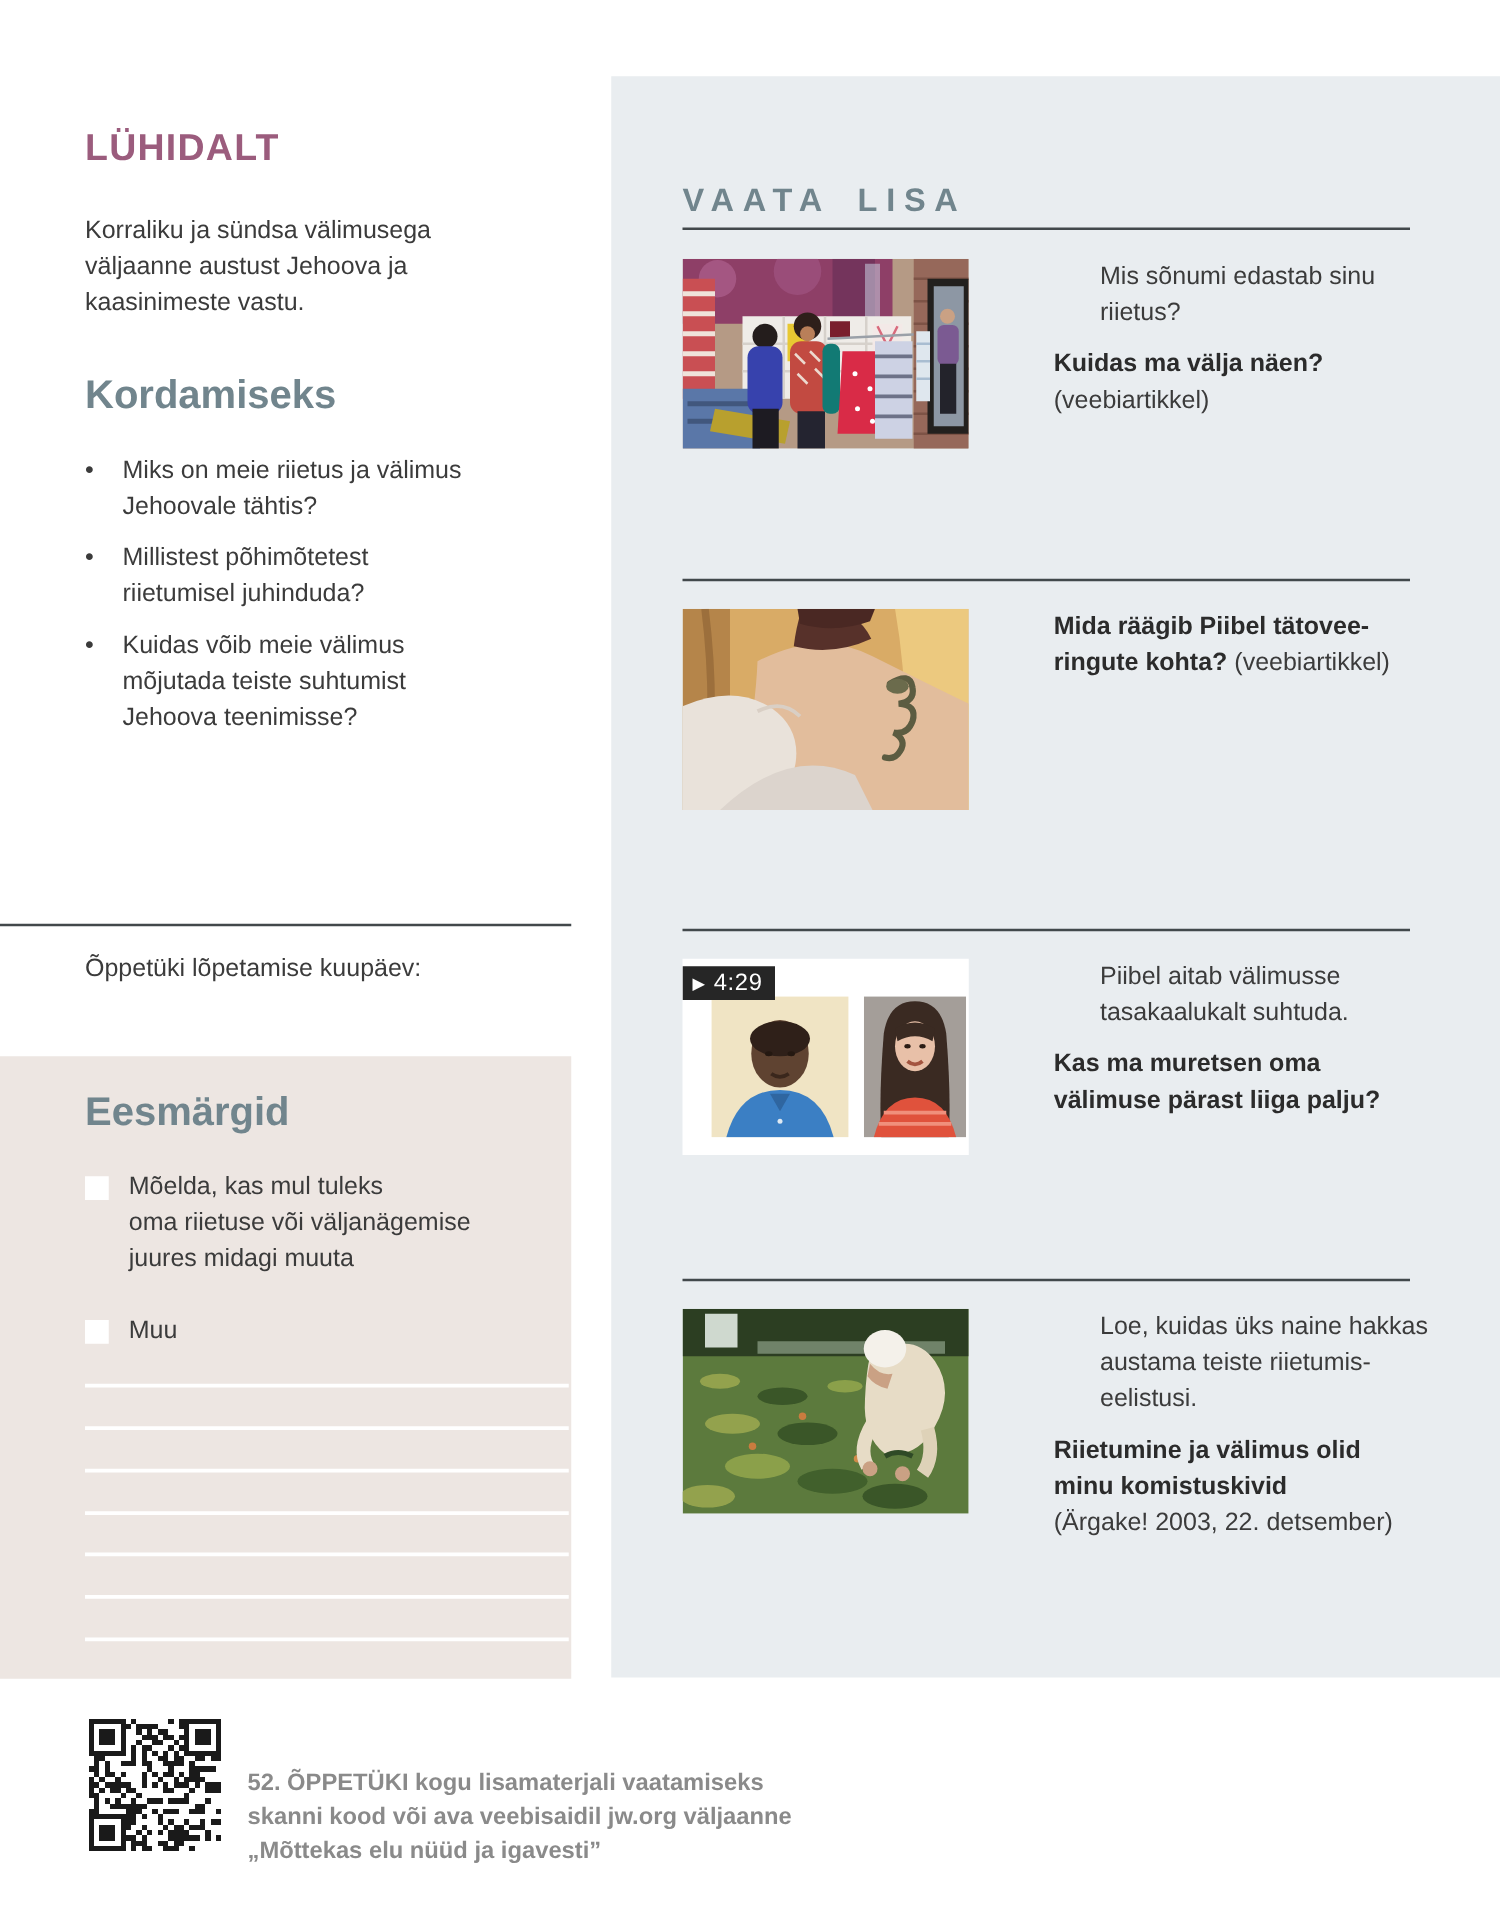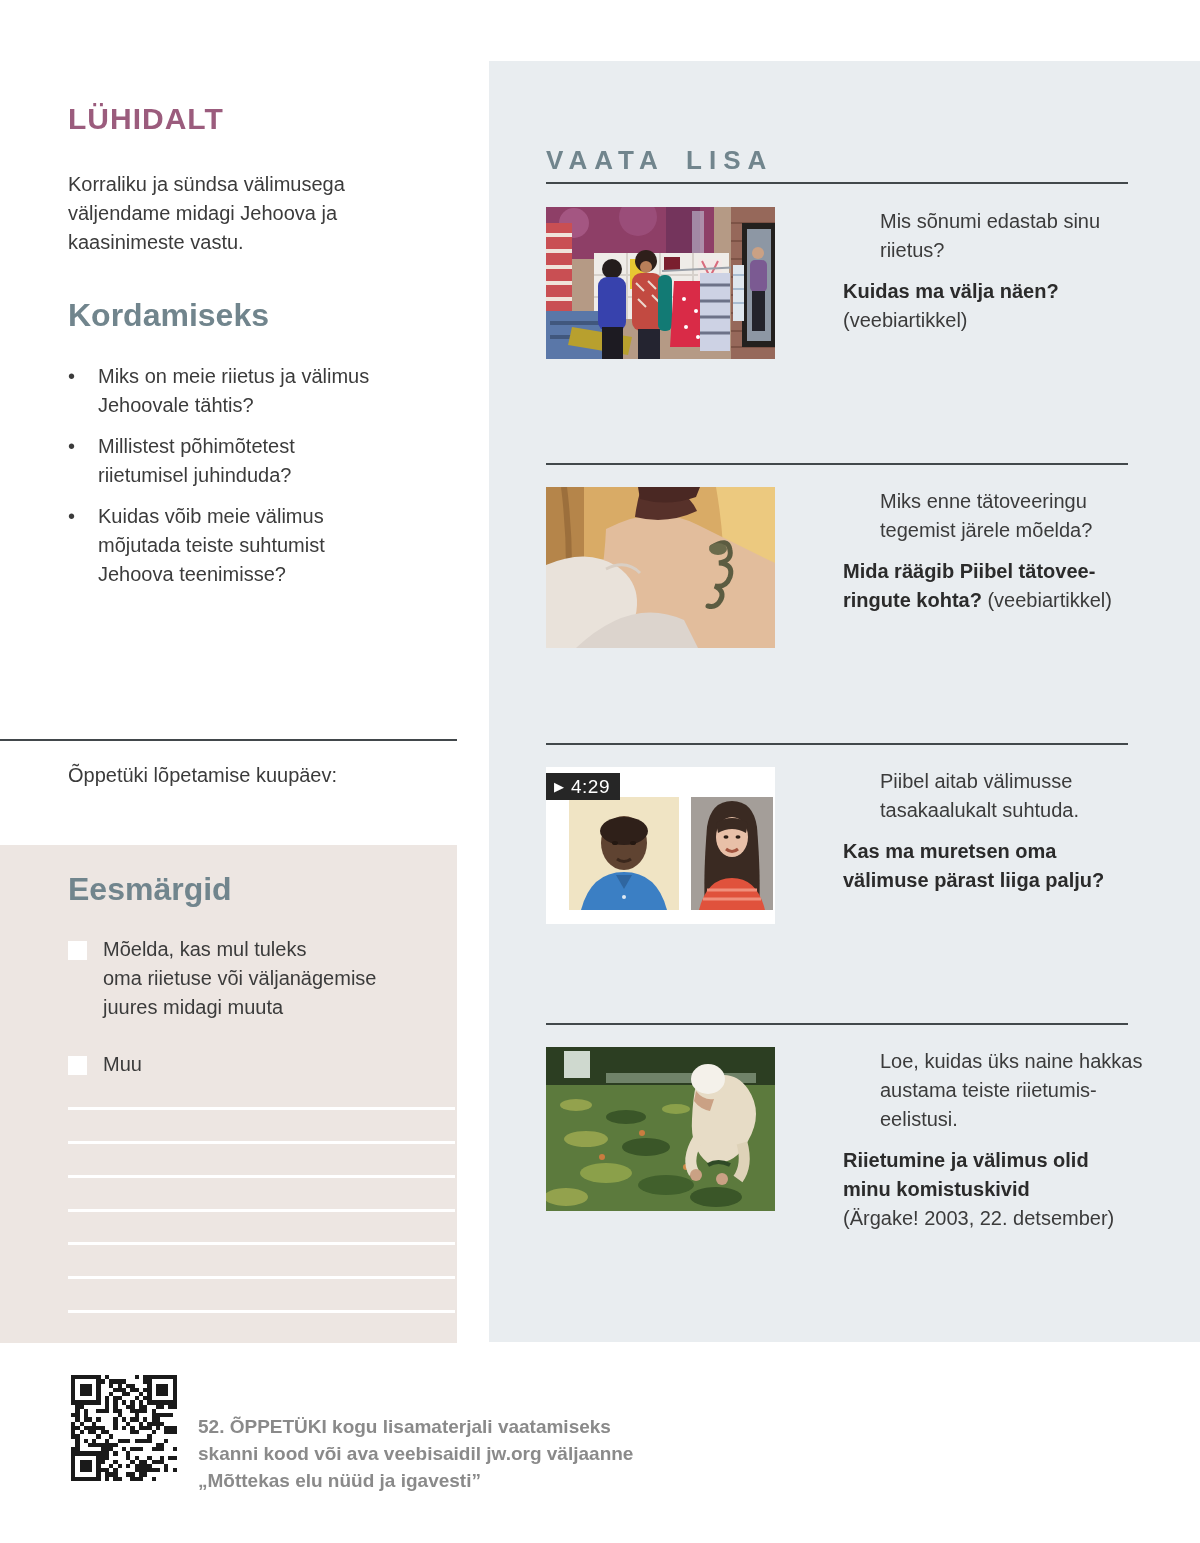--- a/index.html
+++ b/index.html
@@ -72,7 +72,7 @@
 
   <h1 class="brief-title">LÜHIDALT</h1>
   <p class="brief-body pre">Korraliku ja sündsa välimusega
-väljendame midagi Jehoova ja
+väljaanne austust Jehoova ja
 kaasinimeste vastu.</p>
 
   <h2 class="h-slate review-title">Kordamiseks</h2>

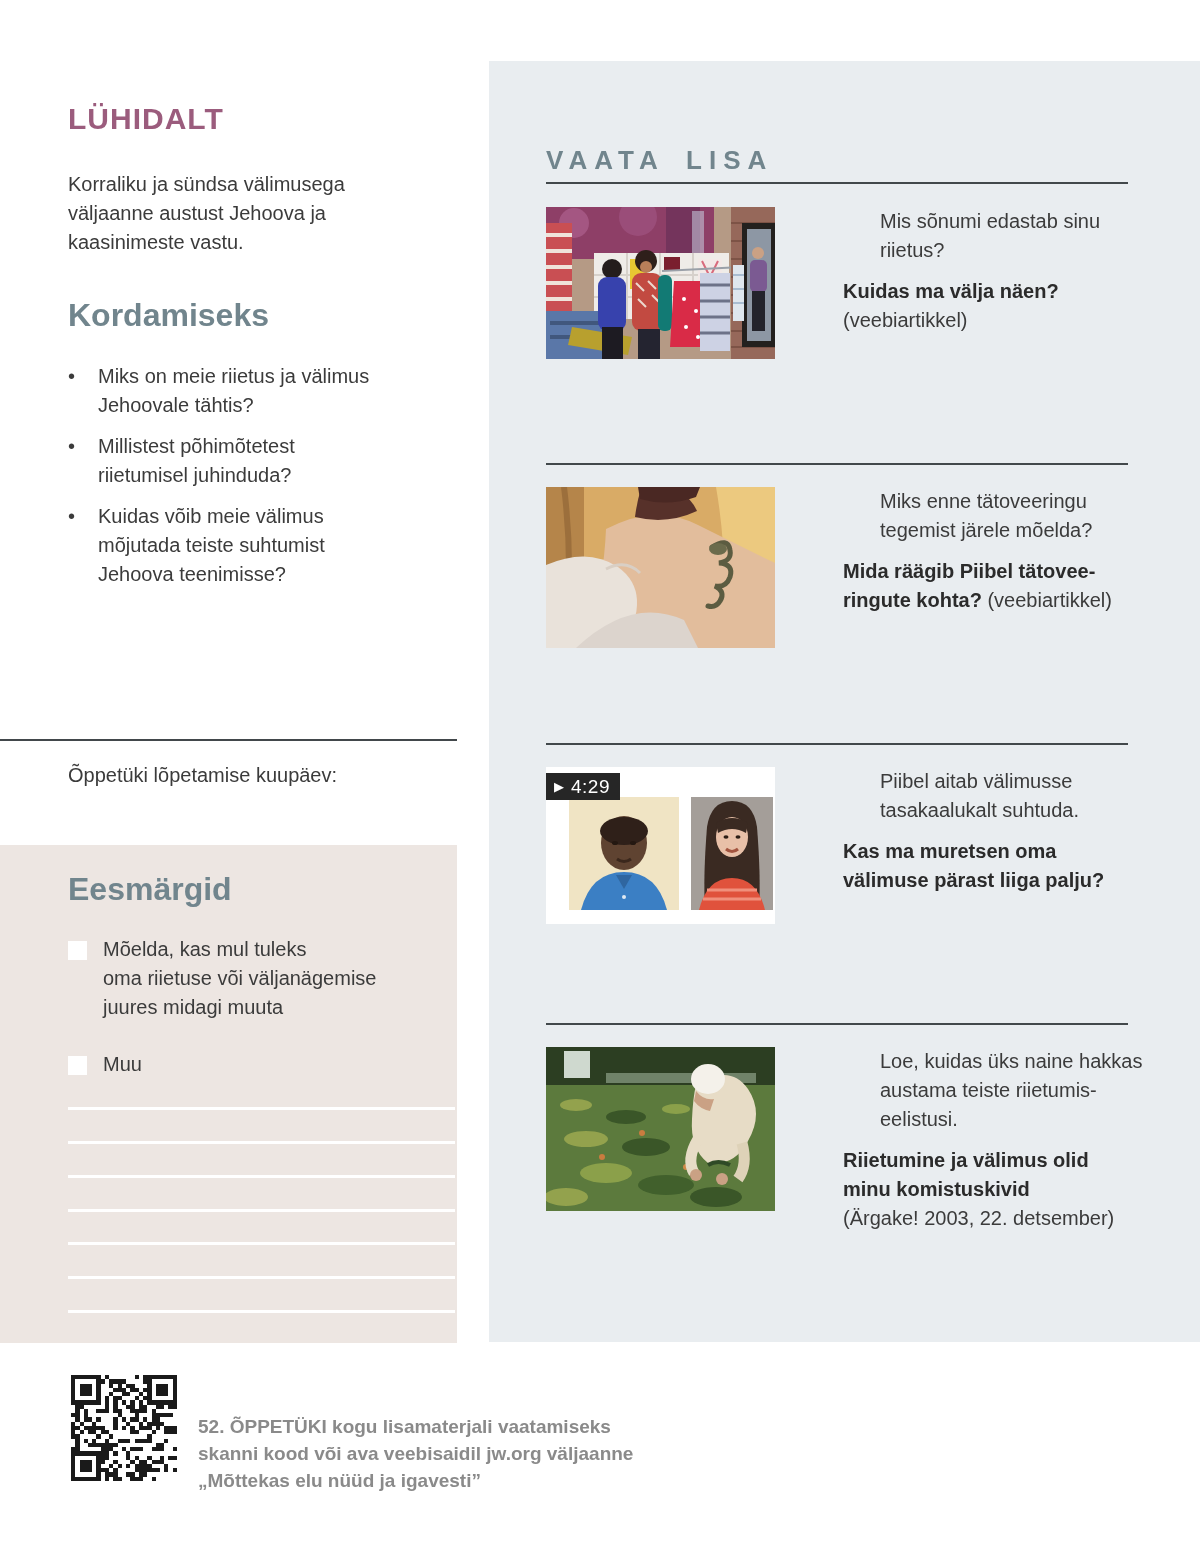--- a/index.html
+++ b/index.html
@@ -204,8 +204,6 @@
         </svg>
       </div>
       <div class="vl-text">
-        <p class="vl-desc pre">Miks enne tätoveeringu
-tegemist järele mõelda?</p>
         <p class="vl-link"><b class="pre">Mida räägib Piibel tätovee-
 ringute kohta?</b><span class="pre"> (veebiartikkel)</span></p>
       </div>

